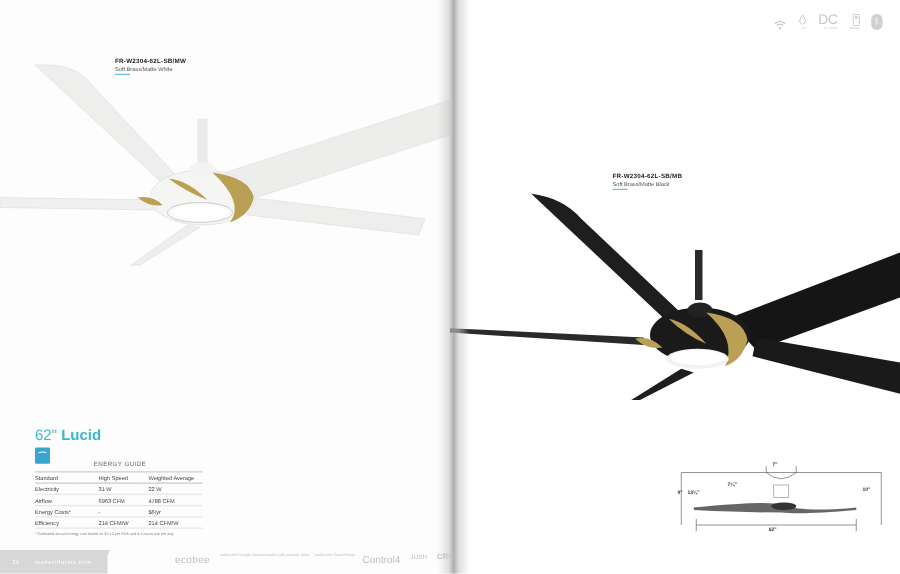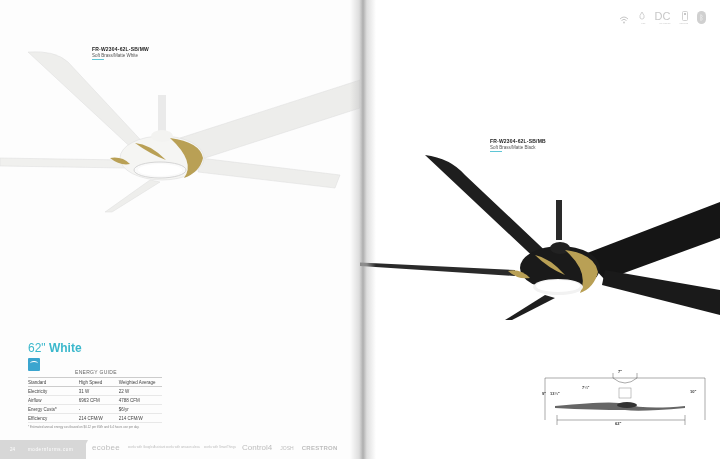--- a/index.html
+++ b/index.html
@@ -87,7 +87,7 @@
 
     <div class="model-title">
       <span class="size">62"</span>
-      <span class="name">White</span>
+      <span class="name">Lucid</span>
     </div>
     <div class="energy-star"></div>
     <div class="eg-title">ENERGY GUIDE</div>

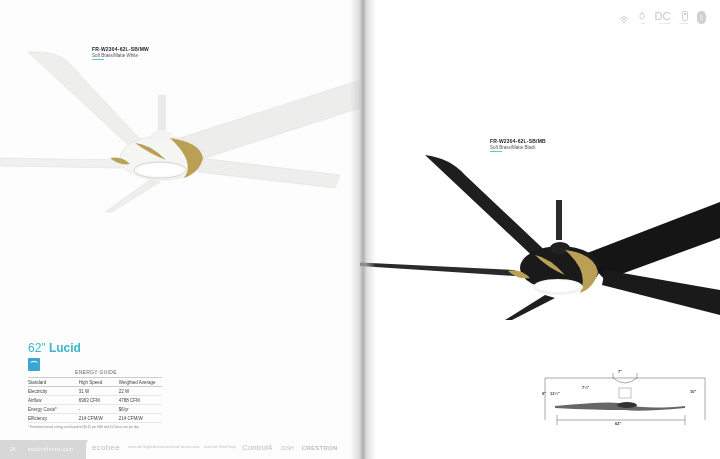--- a/index.html
+++ b/index.html
@@ -34,7 +34,7 @@
     .footer-band-l-tri { position:absolute; left:78px; top:0; width:0; height:0; border-top:19px solid #d7d7d7; border-right:10px solid transparent; }
     .pg-num { position:absolute; font-size:4.5px; color:#fff; top:7px; }
     .footer-url { position:absolute; font-size:4.5px; color:#fff; top:7px; letter-spacing:0.6px; }
-    .logos { position:absolute; top:443px; display:flex; align-items:center; color:#bdbdbd; }
+    .logos { position:absolute; top:443px; display:flex; align-items:flex-start; color:#bdbdbd;margin-left:48px; }
     .logo { font-size:7px; margin-right:8px; white-space:nowrap; }
     .logo.small { font-size:3px; line-height:3.5px; }
     .logo.ecobee { font-size:8px; letter-spacing:0.3px; font-weight:normal; }

